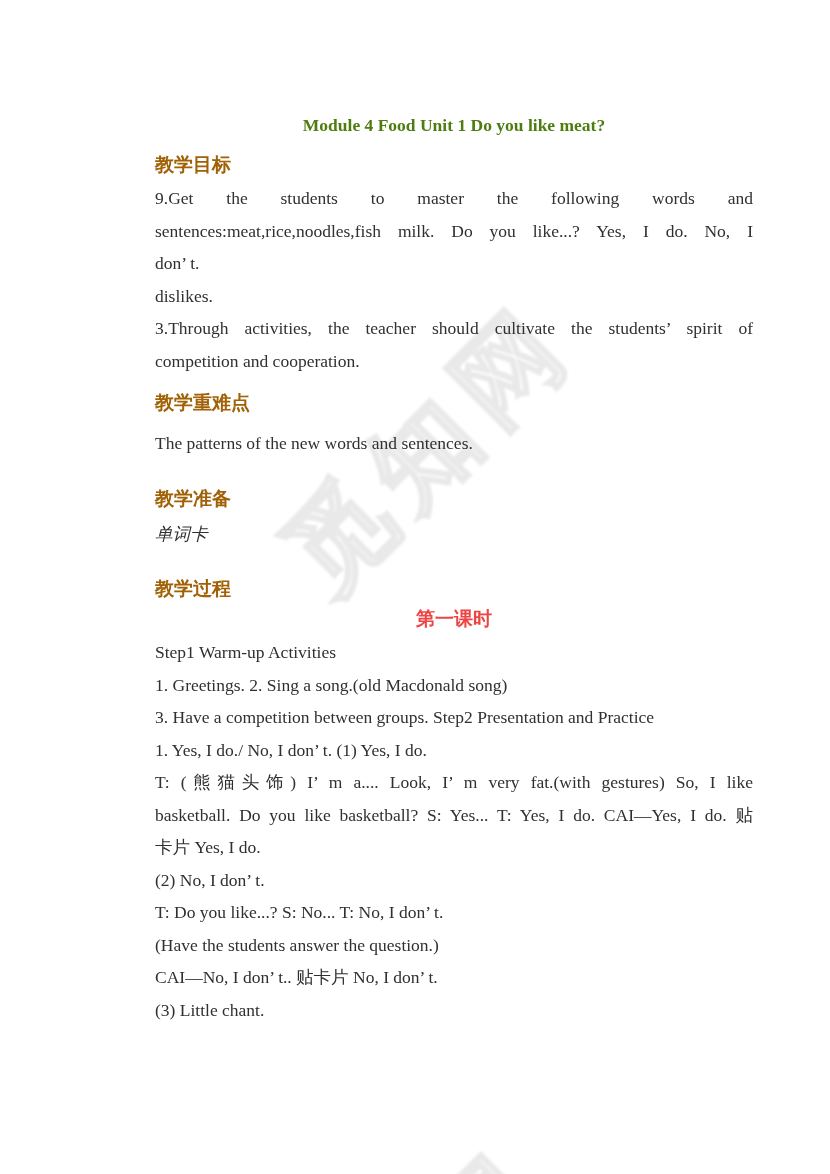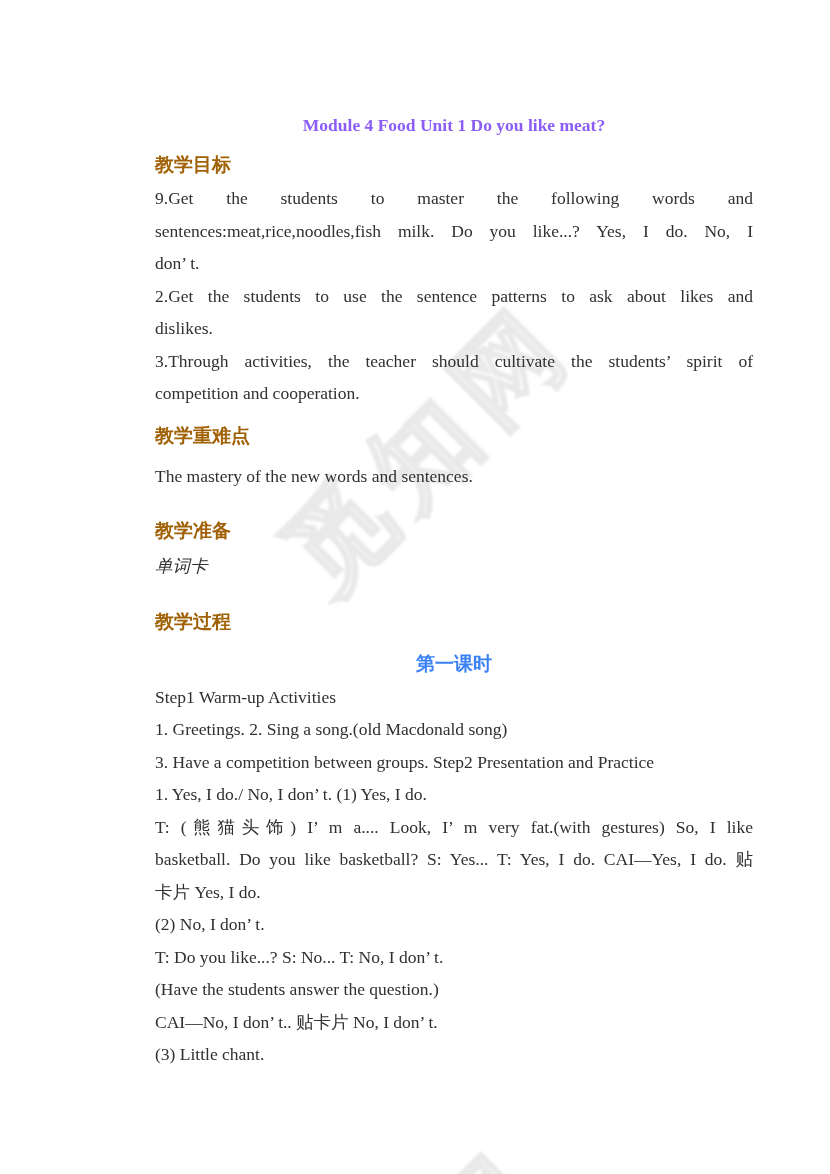--- a/index.html
+++ b/index.html
@@ -60,7 +60,7 @@
     font-weight: bold;
     line-height: 24px;
     text-align: center;
-    color: #8b5cf6;
+    color: #4d7c0f;
   }
   .h-cn {
     font-size: 19px;

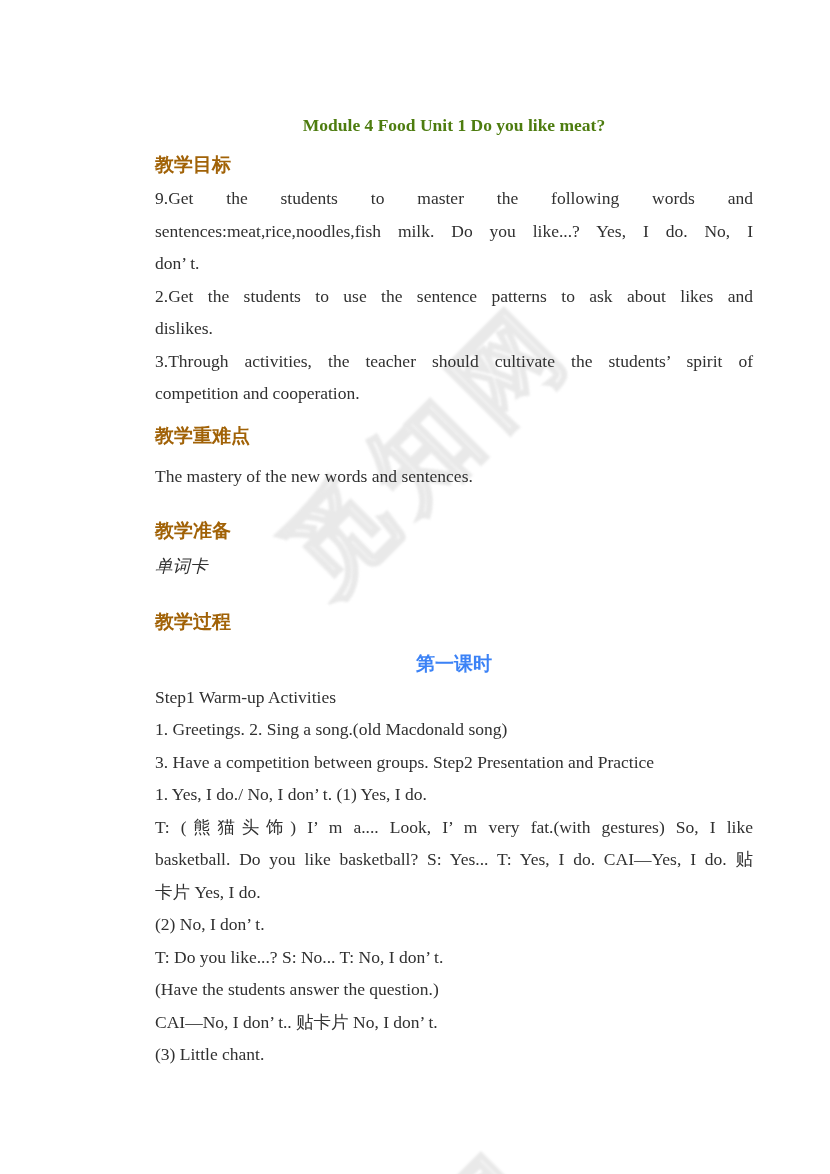--- a/index.html
+++ b/index.html
@@ -114,7 +114,6 @@
       <div class="line jl">9.Get the students to master the following words and</div>
       <div class="line jl">sentences:meat,rice,noodles,fish milk. Do you like...? Yes, I do. No, I</div>
       <div class="line">don’ t.</div>
-      <div class="line jl">2.Get the students to use the sentence patterns to ask about likes and</div>
       <div class="line">dislikes.</div>
       <div class="line jl">3.Through activities, the teacher should cultivate the students’ spirit of</div>
       <div class="line">competition and cooperation.</div>

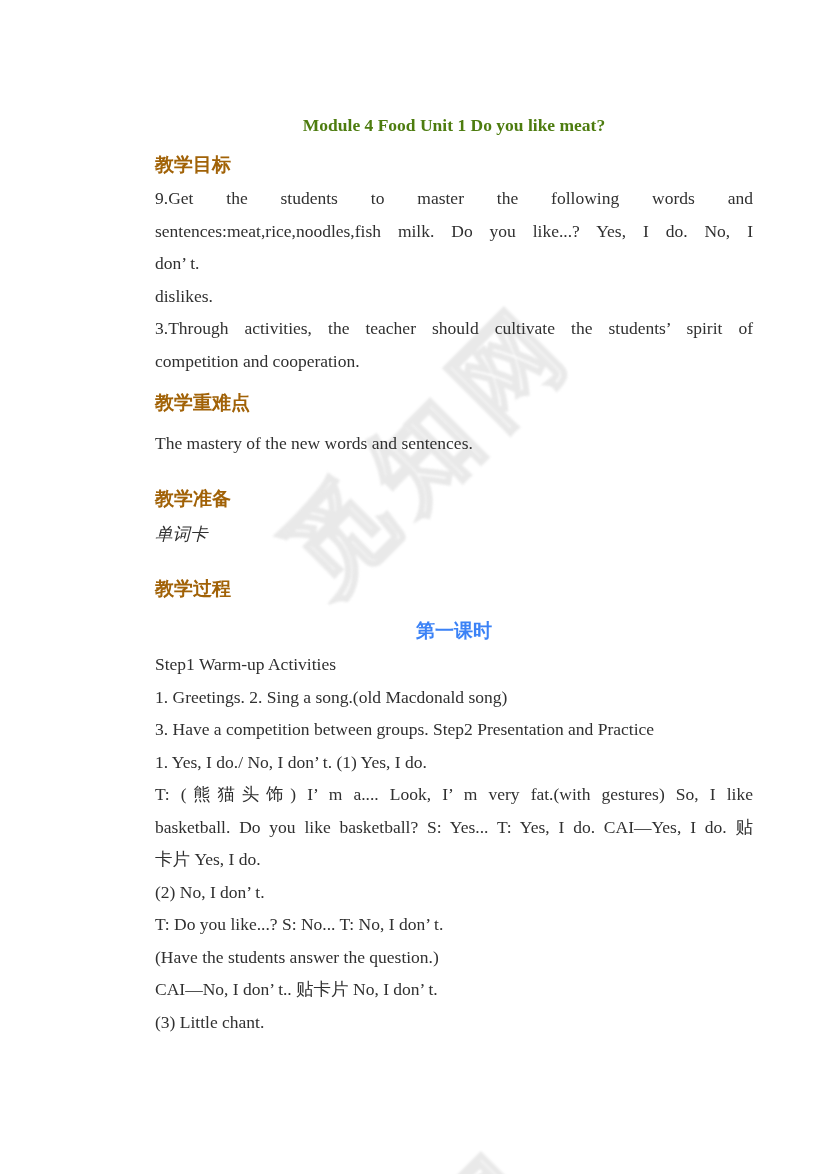--- a/index.html
+++ b/index.html
@@ -121,7 +121,7 @@
 
     <div class="h-cn" id="h-keypoints">教学重难点</div>
 
-    <div class="para" id="keypoints-body">The mastery of the new words and sentences.</div>
+    <div class="para" id="keypoints-body">The patterns of the new words and sentences.</div>
 
     <div class="h-cn" id="h-preparation">教学准备</div>
 

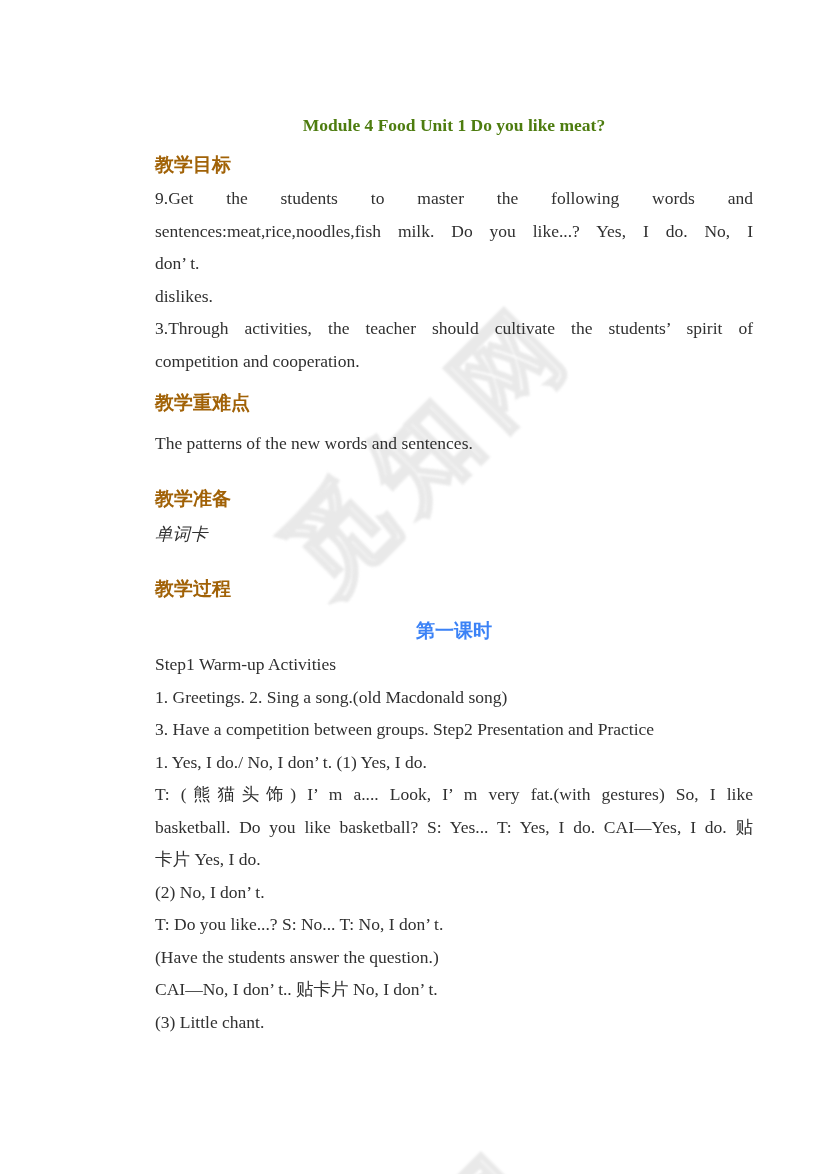--- a/index.html
+++ b/index.html
@@ -87,12 +87,12 @@
     text-align-last: justify;
   }
   .lesson-title {
-    margin-top: 14px;
+    margin-top: 2px;
     font-size: 19px;
     font-weight: bold;
     line-height: 30px;
     text-align: center;
-    color: #3b82f6;
+    color: #ef4444;
   }
 </style>
 </head>

